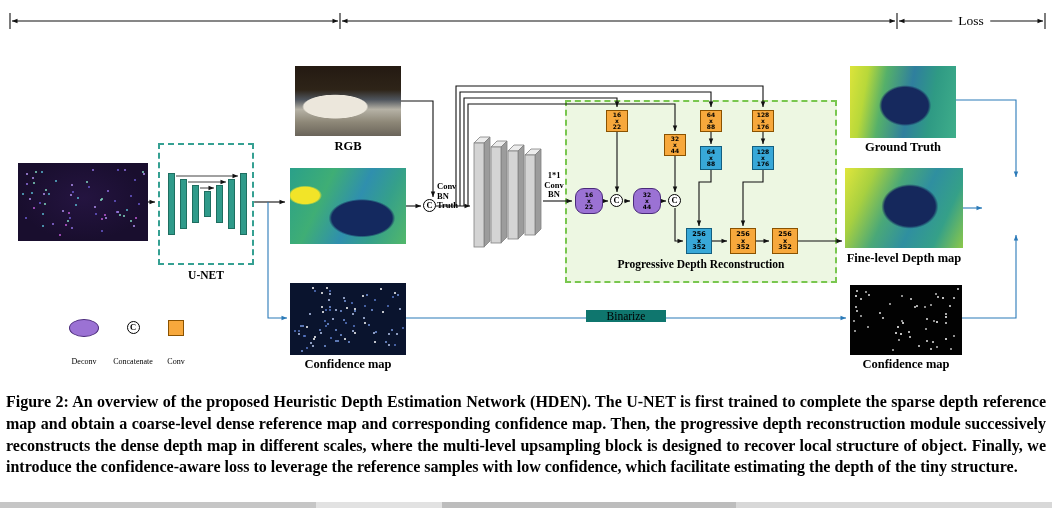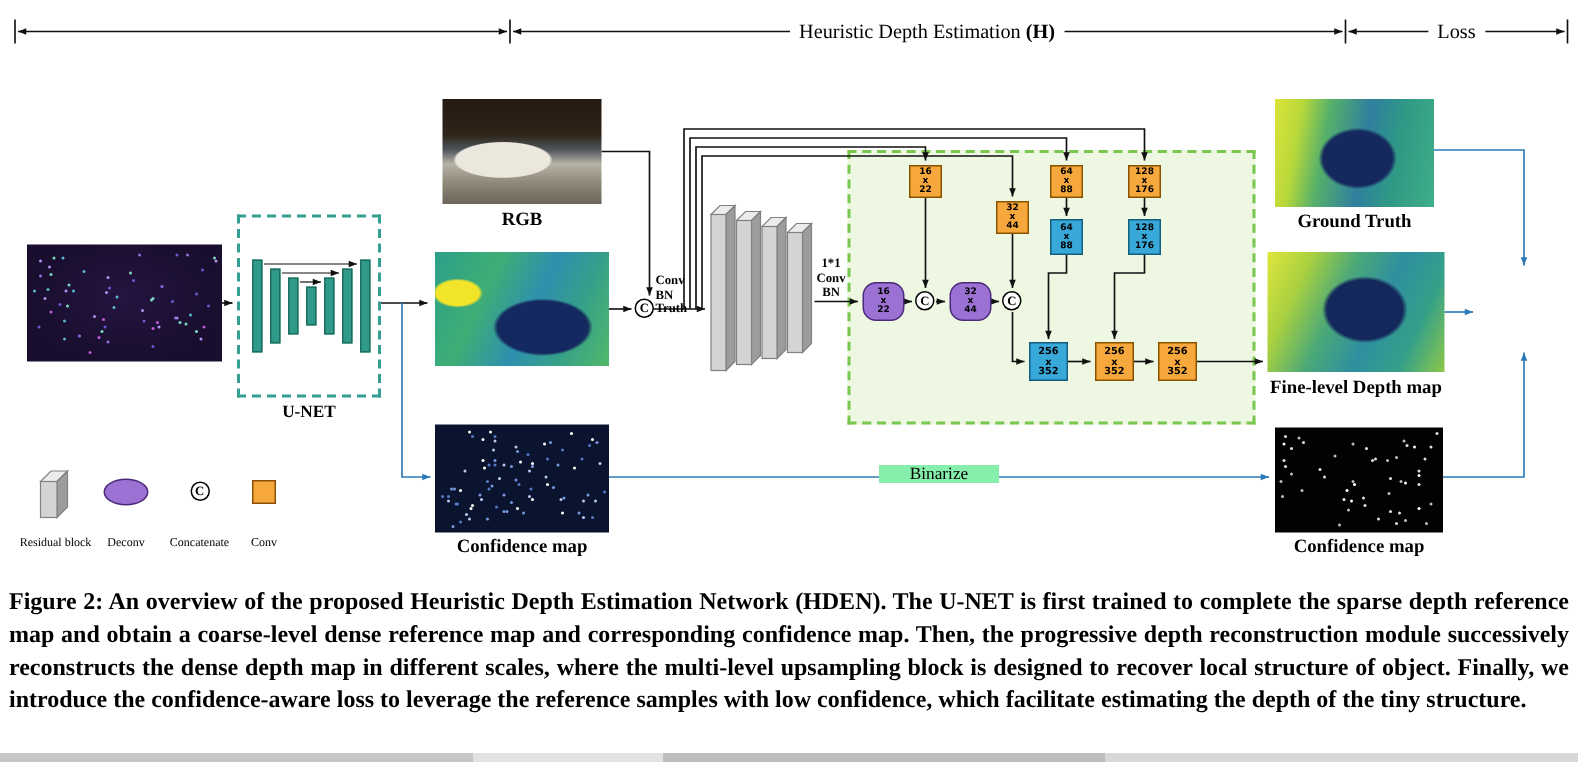--- a/index.html
+++ b/index.html
@@ -381,7 +381,6 @@
       <i style="position: absolute; width: 2px; height: 2px; border-radius: 50%; left: 5.1%; top: 35.8%; background: rgb(224, 224, 224);"></i>
     </div>
 
-  <div class="blabel" style="left:618px"><span>Heuristic Depth Estimation</span><b> (H)</b></div>
   <div class="blabel" style="left:971px"><span>Loss</span><b></b></div>
 
   <div class="maplbl" style="left:295px;top:139px;width:106px">RGB</div>

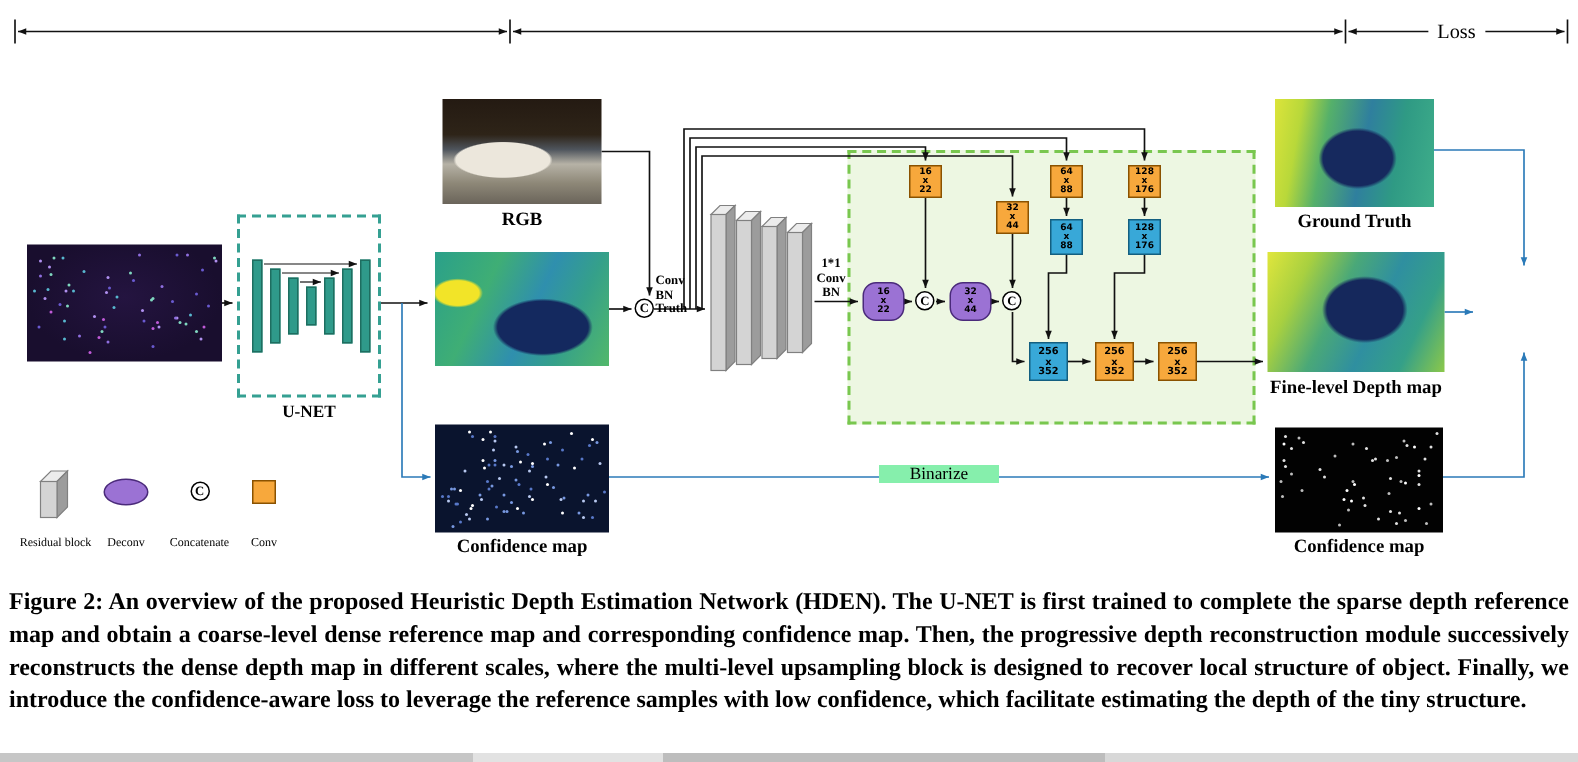--- a/index.html
+++ b/index.html
@@ -468,6 +468,7 @@
       <span>352</span>
     </div>
 
+  <div class="pdr-title">Progressive Depth Reconstruction</div>
 
 
   <div class="binarize">Binarize</div>

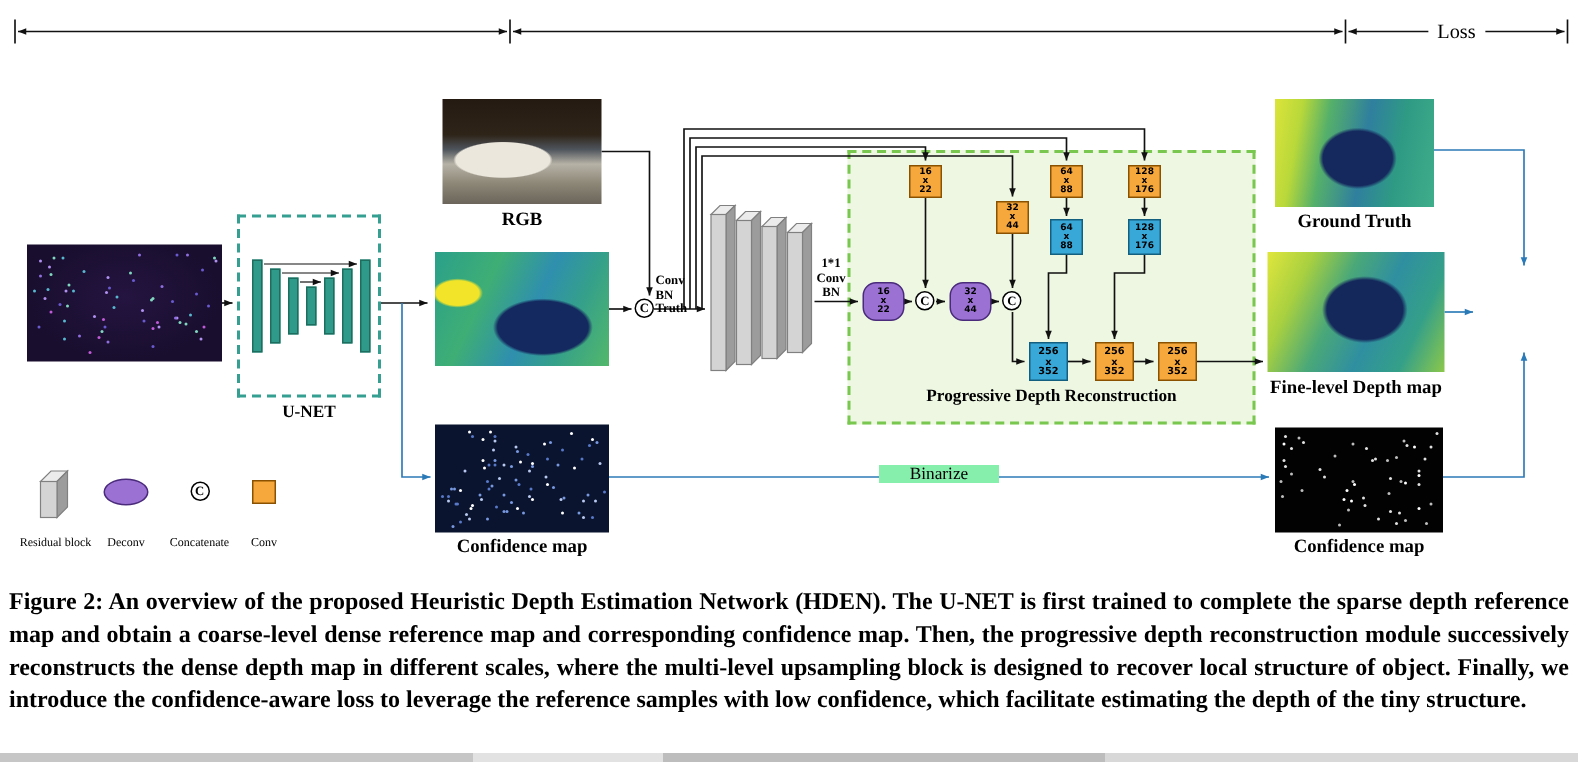--- a/index.html
+++ b/index.html
@@ -64,7 +64,7 @@
               text-align:center; padding:2px; }
 
   .binarize { position:absolute; left:586px; top:310px; width:80px; text-align:center;
-              font-size:11.5px; background:#86efac; }
+              font-size:11.5px; background:#0f766e; }
 
   .legend-item { position:absolute; top:298px; height:68px; display:flex; flex-direction:column;
                  justify-content:flex-end; align-items:center; text-align:center;

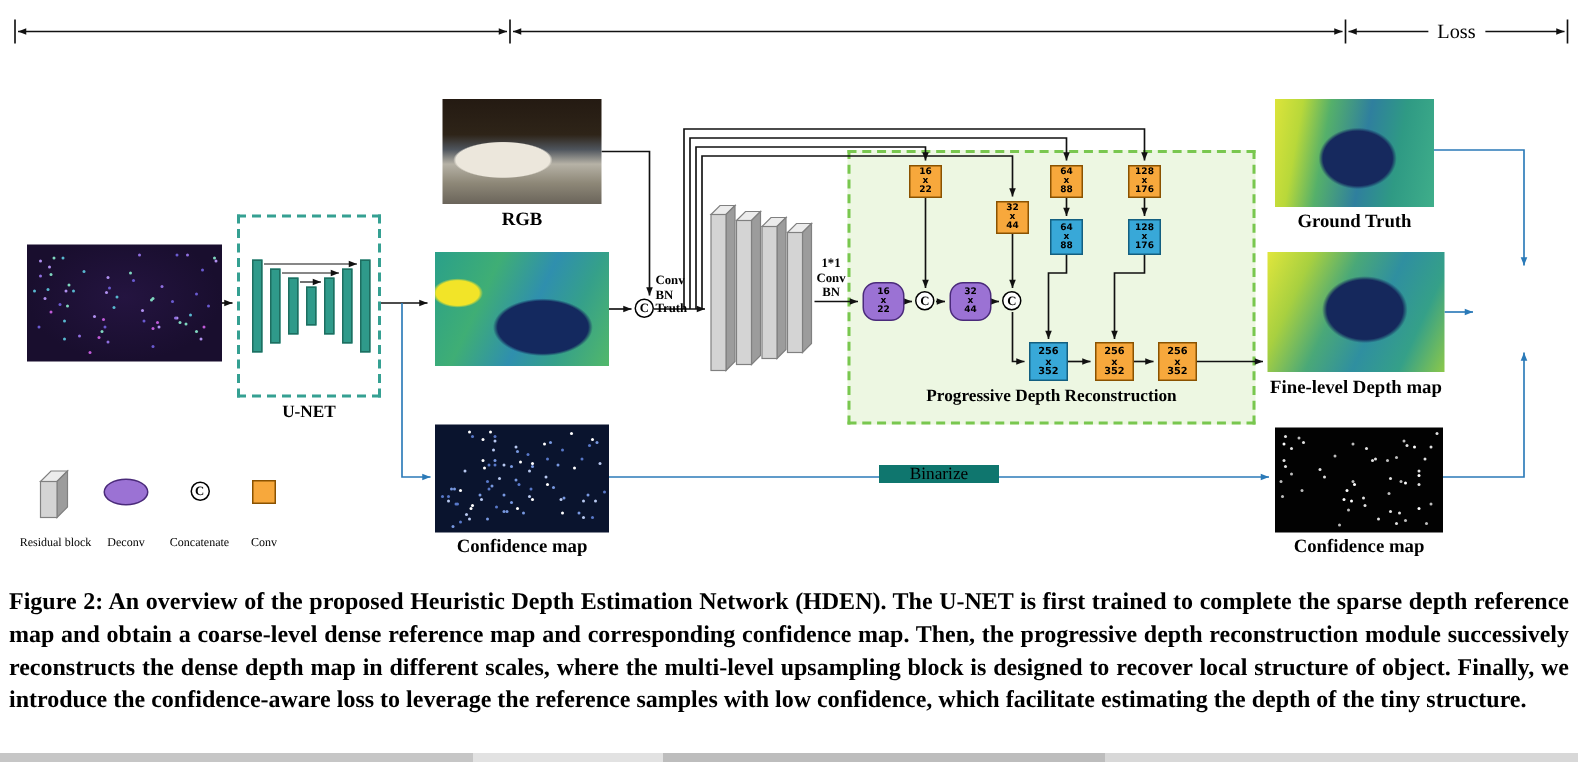--- a/index.html
+++ b/index.html
@@ -473,16 +473,6 @@
 
   <div class="binarize">Binarize</div>
 
-  <div class="legend-item" style="left:10px;width:54px">
-    <div class="licon">
-      <svg width="24" height="40" viewBox="0 0 24 40" stroke="#808080" stroke-width="0.8">
-        <polygon points="2,13 13,13 20,6 9,6" fill="#ececec"></polygon>
-        <polygon points="13,13 20,6 20,30 13,37" fill="#9c9c9c"></polygon>
-        <rect x="2" y="13" width="11" height="24" fill="#d4d4d4"></rect>
-      </svg>
-    </div>
-    <div>Residual block</div>
-  </div>
   <div class="legend-item" style="left:62px;width:44px">
     <div class="licon">
         <div class="ic-deconv"></div>

